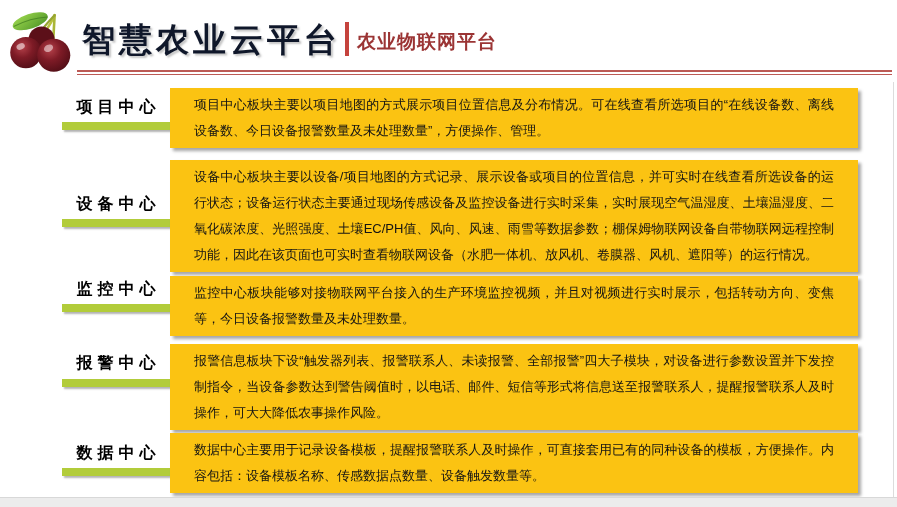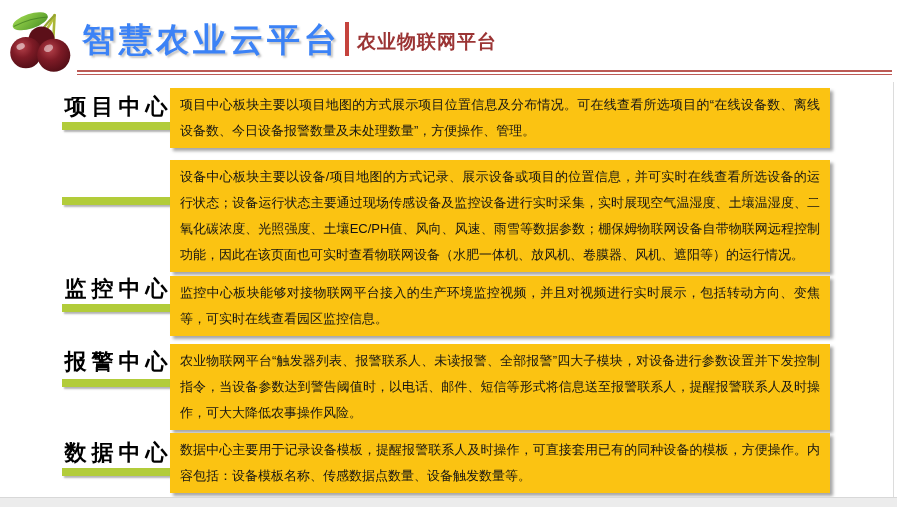--- a/index.html
+++ b/index.html
@@ -13,7 +13,7 @@
   .logo{position:absolute;left:5px;top:0;width:74px;height:80px;}
   .header-row{position:absolute;left:82px;top:22px;display:flex;align-items:flex-end;}
   .page-title{
-    margin:0;font-size:33px;font-weight:bold;color:#3b82f6;letter-spacing:4px;
+    margin:0;font-size:33px;font-weight:bold;color:#0f172a;letter-spacing:4px;
     text-shadow:2px 2px 2px rgba(90,90,90,.35);white-space:nowrap;line-height:1.1;
   }
   .title-sep{width:4px;height:34px;background:#c5433d;margin:0 8px 2px 4px;}

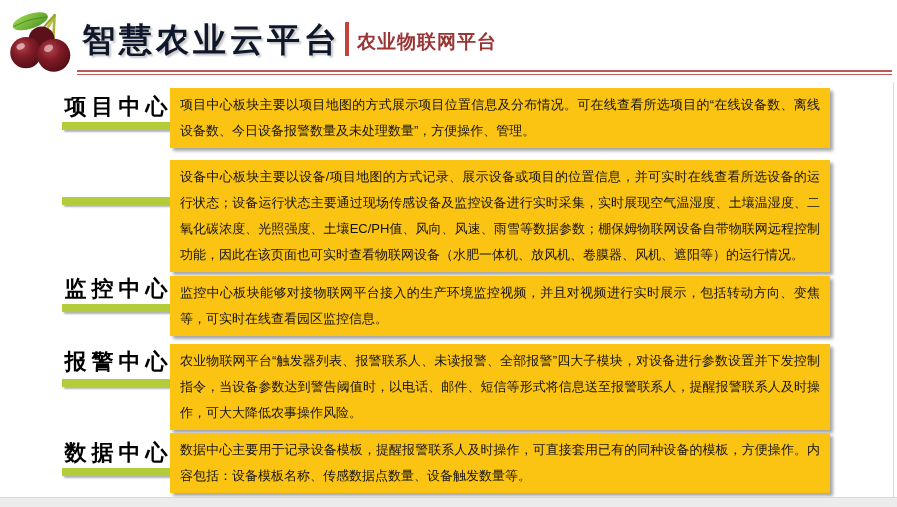--- a/index.html
+++ b/index.html
@@ -42,7 +42,7 @@
   .row-5 .label-block{top:9px;}
 
   .label{
-    font-size:22px;font-weight:bold;color:#000;text-align:center;
+    font-size:16px;font-weight:bold;color:#000;text-align:center;
     letter-spacing:5px;margin-right:-5px;white-space:nowrap;line-height:22px;
   }
   .label-bar{

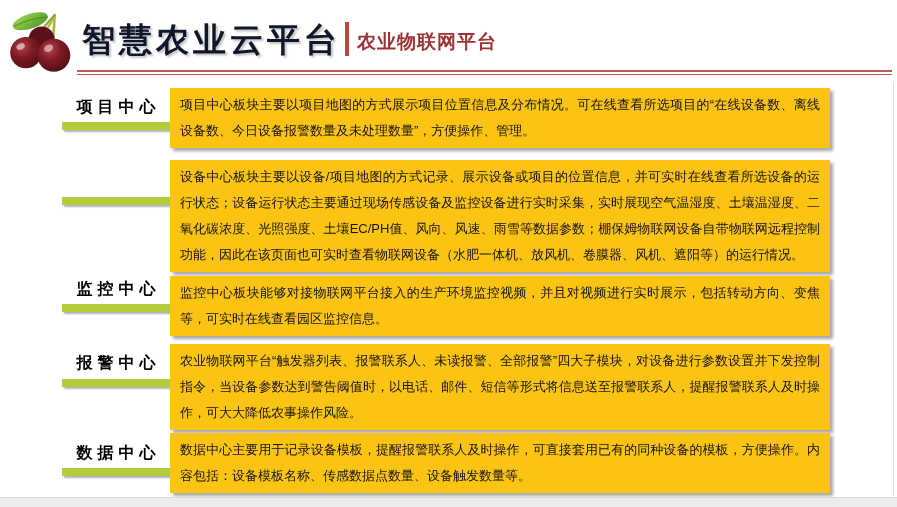--- a/index.html
+++ b/index.html
@@ -51,7 +51,7 @@
   }
 
   .desc-box{
-    position:absolute;left:170px;width:640px;padding:4px 10px;
+    position:absolute;left:170px;width:640px;padding:4px 24px;
     background:#fbc312;box-shadow:3px 3px 3px rgba(0,0,0,.35);
     font-size:13px;line-height:26px;color:#141414;text-align:justify;
     font-weight:500;

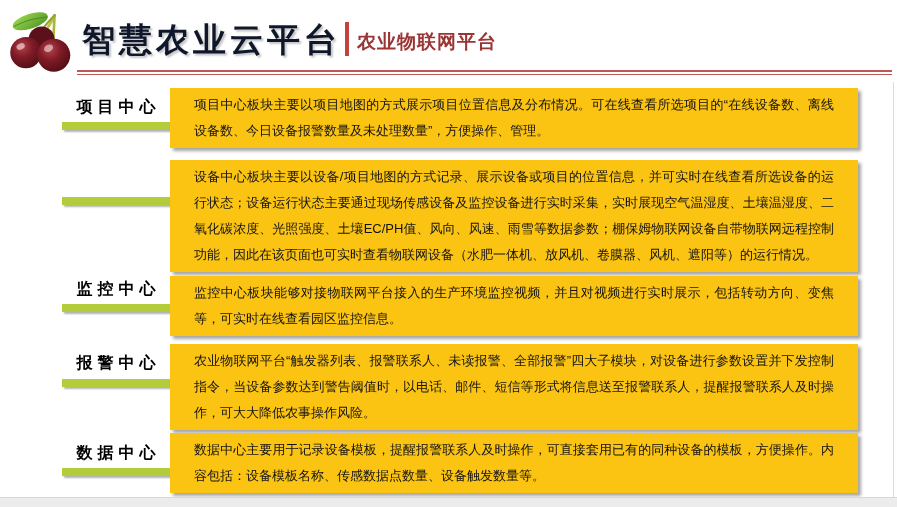--- a/index.html
+++ b/index.html
@@ -112,6 +112,7 @@
 
     <section class="row row-2">
       <div class="label-block">
+        <div class="label">设备中心</div>
         <div class="label-bar"></div>
       </div>
       <div class="desc-box">设备中心板块主要以设备/项目地图的方式记录、展示设备或项目的位置信息，并可实时在线查看所选设备的运行状态；设备运行状态主要通过现场传感设备及监控设备进行实时采集，实时展现空气温湿度、土壤温湿度、二氧化碳浓度、光照强度、土壤EC/PH值、风向、风速、雨雪等数据参数；棚保姆物联网设备自带物联网远程控制功能，因此在该页面也可实时查看物联网设备（水肥一体机、放风机、卷膜器、风机、遮阳等）的运行情况。</div>

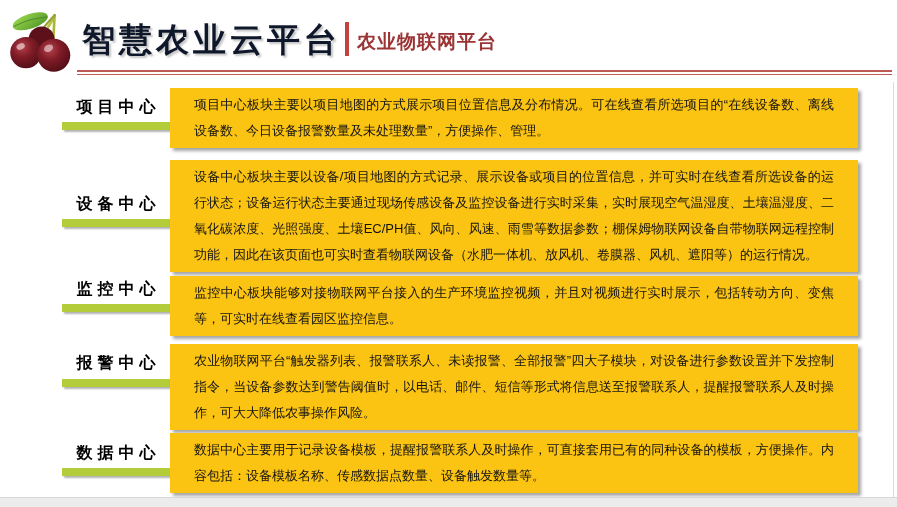--- a/index.html
+++ b/index.html
@@ -123,7 +123,7 @@
         <div class="label">监控中心</div>
         <div class="label-bar"></div>
       </div>
-      <div class="desc-box">监控中心板块能够对接物联网平台接入的生产环境监控视频，并且对视频进行实时展示，包括转动方向、变焦等，可实时在线查看园区监控信息。</div>
+      <div class="desc-box">监控中心板块能够对接物联网平台接入的生产环境监控视频，并且对视频进行实时展示，包括转动方向、变焦等，今日设备报警数量及未处理数量。</div>
     </section>
 
     <section class="row row-4">

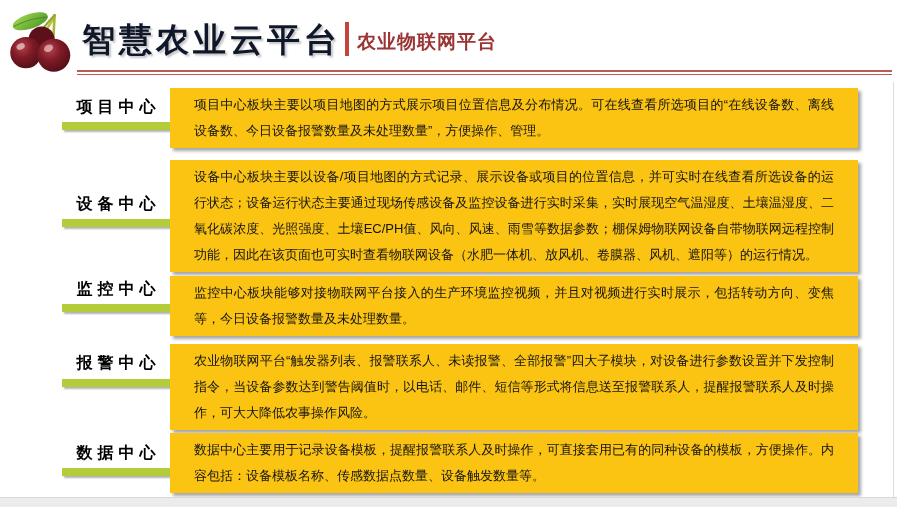--- a/index.html
+++ b/index.html
@@ -131,7 +131,7 @@
         <div class="label">报警中心</div>
         <div class="label-bar"></div>
       </div>
-      <div class="desc-box">农业物联网平台“触发器列表、报警联系人、未读报警、全部报警”四大子模块，对设备进行参数设置并下发控制指令，当设备参数达到警告阈值时，以电话、邮件、短信等形式将信息送至报警联系人，提醒报警联系人及时操作，可大大降低农事操作风险。</div>
+      <div class="desc-box">报警信息板块下设“触发器列表、报警联系人、未读报警、全部报警”四大子模块，对设备进行参数设置并下发控制指令，当设备参数达到警告阈值时，以电话、邮件、短信等形式将信息送至报警联系人，提醒报警联系人及时操作，可大大降低农事操作风险。</div>
     </section>
 
     <section class="row row-5">

